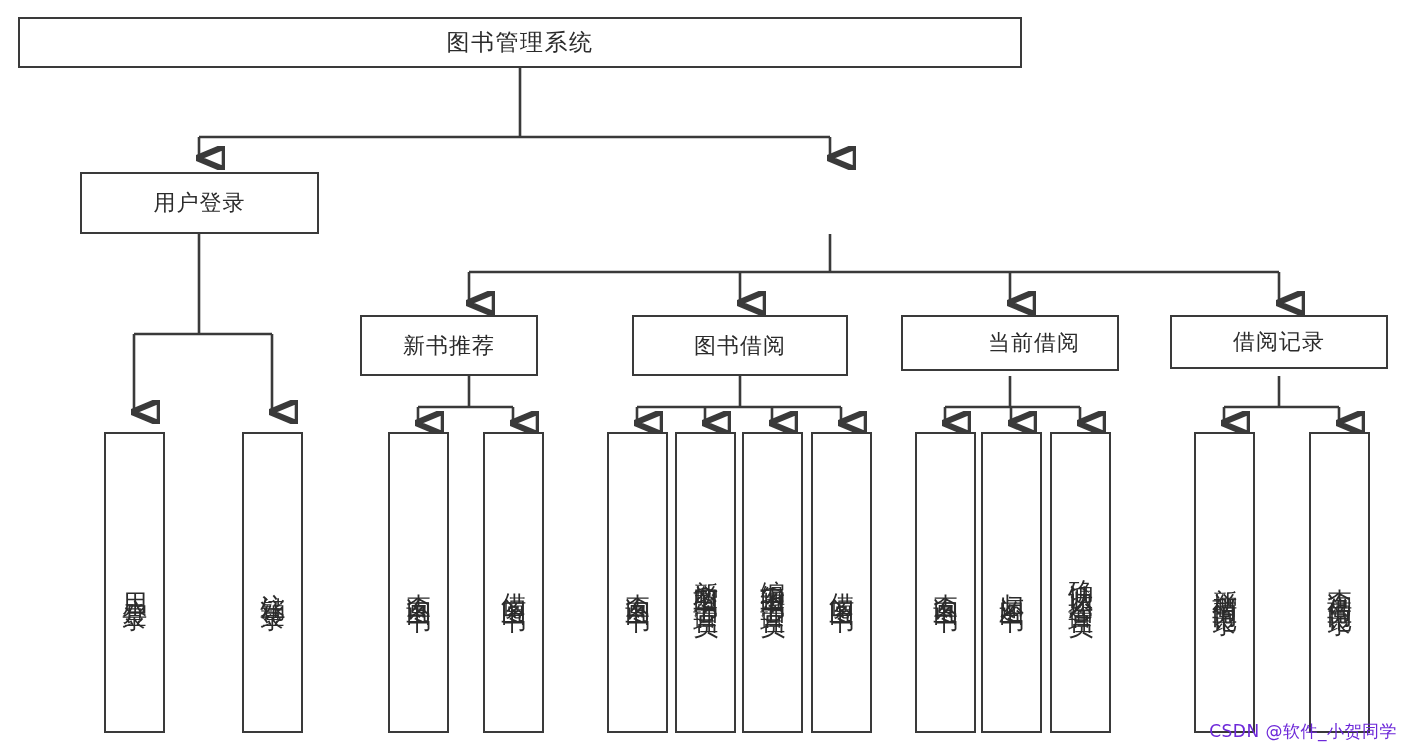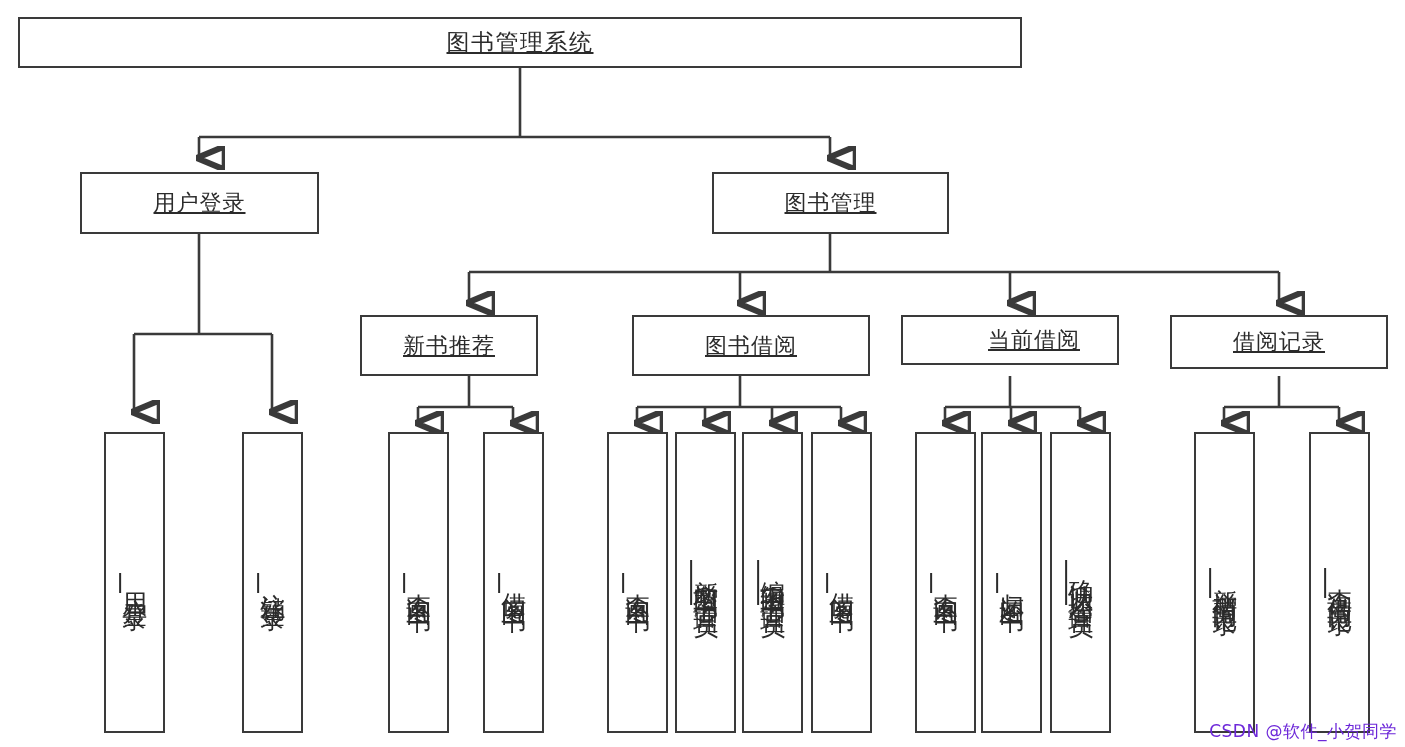--- a/index.html
+++ b/index.html
@@ -34,7 +34,6 @@
     display: block;
     text-align: center;
     white-space: nowrap;
-    text-decoration: underline;
   }
   
   .node.horiz .label {

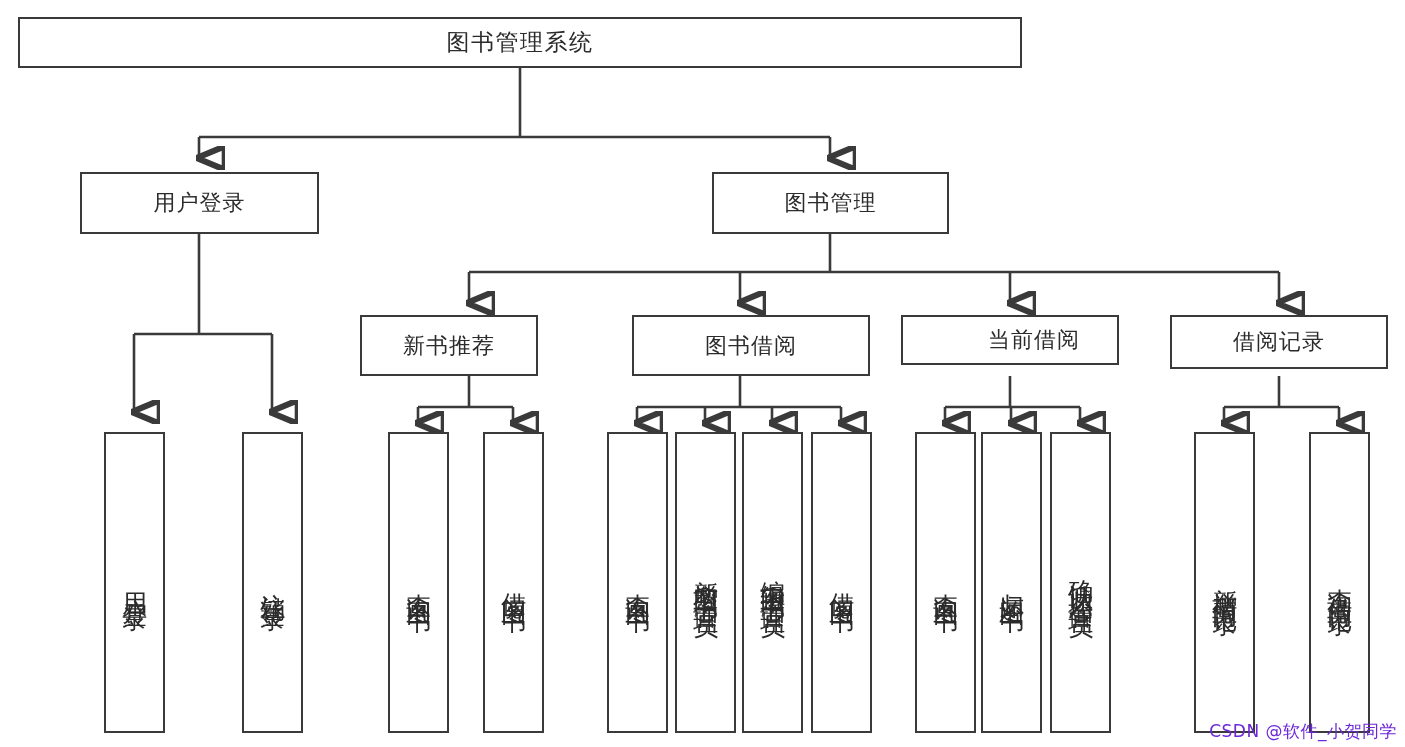--- a/index.html
+++ b/index.html
@@ -149,9 +149,6 @@
     <span class="label">用户登录</span>
   </div>
 
-  <div class="node horiz" style="left:712px; top:172px; width:237px; height:62px;">
-    <span class="label">图书管理</span>
-  </div>
 
   <div class="node horiz" style="left:360px; top:315px; width:178px; height:61px;">
     <span class="label">新书推荐</span>

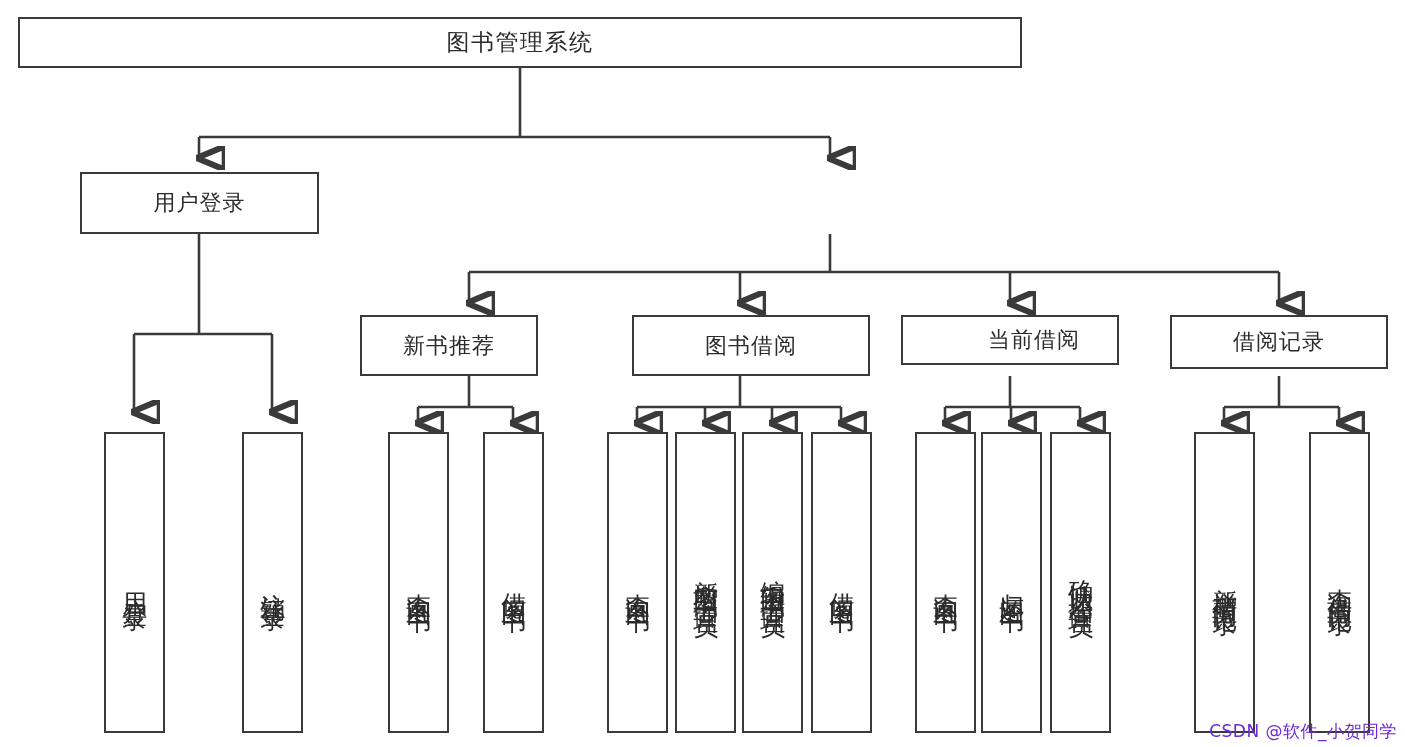--- a/index.html
+++ b/index.html
@@ -154,7 +154,7 @@
     <span class="label">新书推荐</span>
   </div>
 
-  <div class="node horiz" style="left:632px; top:315px; width:238px; height:61px;">
+  <div class="node horiz" style="left:632px; top:315px; width:216px; height:61px;">
     <span class="label">图书借阅</span>
   </div>
 

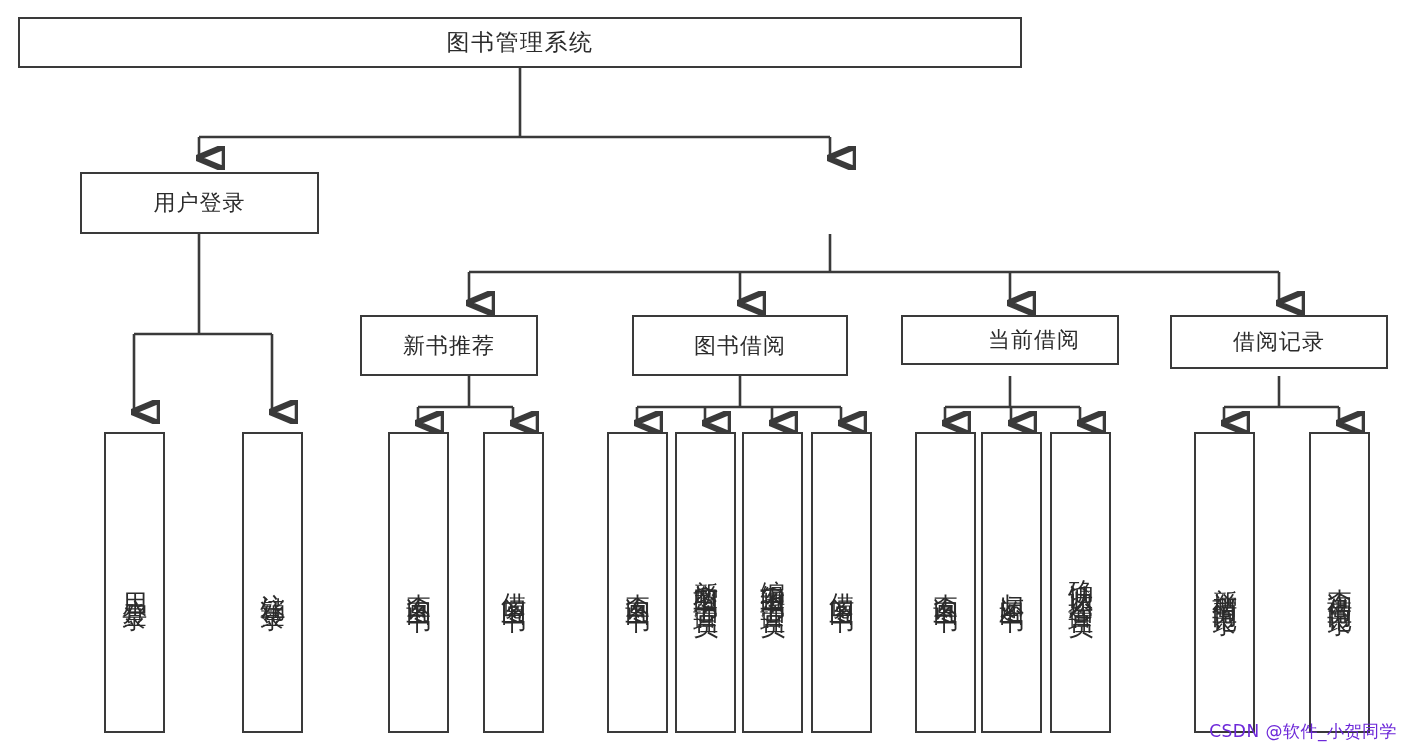--- a/index.html
+++ b/index.html
@@ -158,7 +158,7 @@
     <span class="label">图书借阅</span>
   </div>
 
-  <div class="node horiz" style="left:901px; top:315px; width:218px; height:50px;padding-left:48px;">
+  <div class="node horiz" style="left:901px; top:315px; width:218px; height:56px;padding-left:48px;">
     <span class="label">当前借阅</span>
   </div>
 

